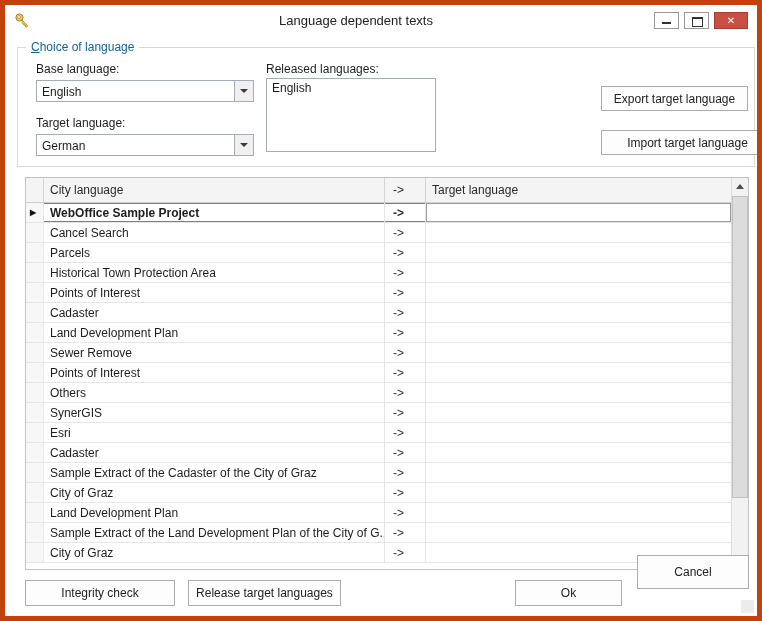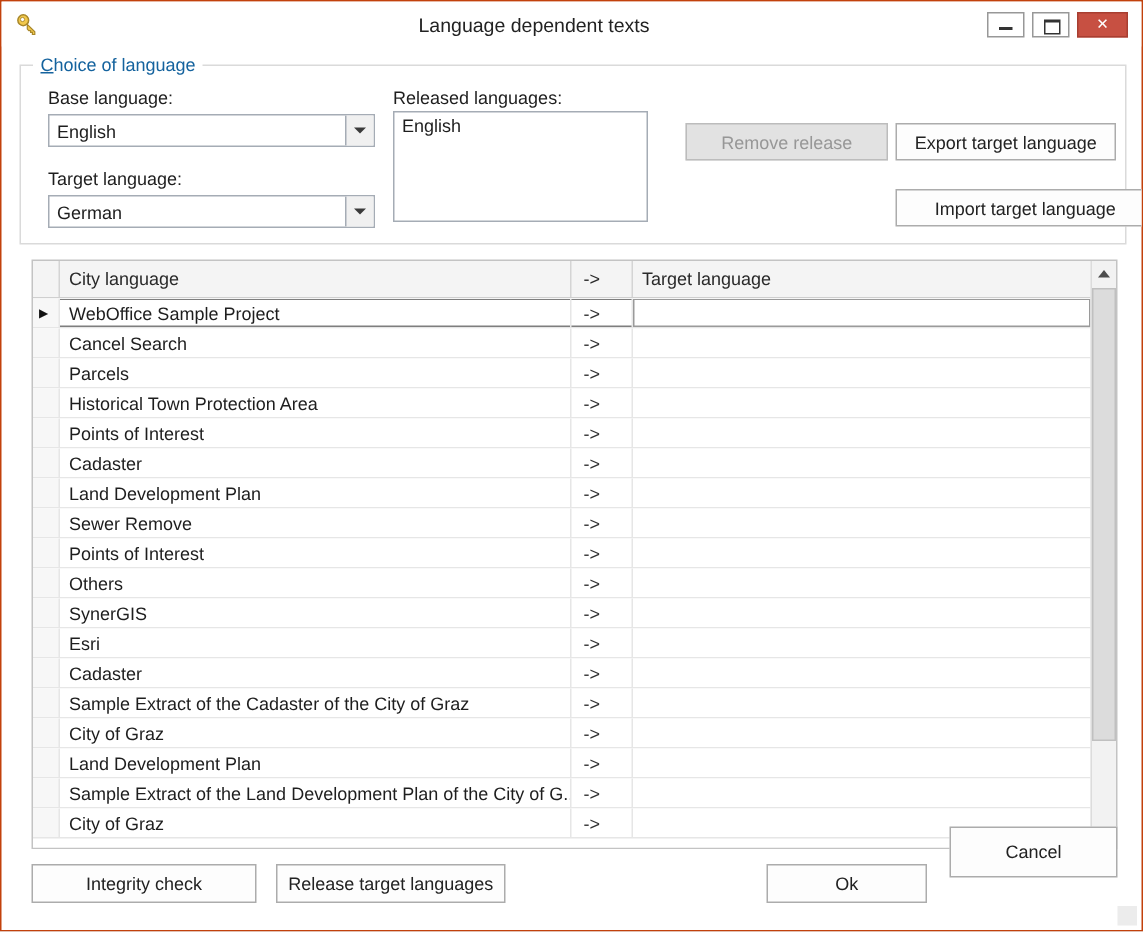--- a/index.html
+++ b/index.html
@@ -8,7 +8,7 @@
 
   .window {
     position: relative; width: 762px; height: 621px;
-    background: #ffffff; border: 1px solid #c2410c;
+    background: #ffffff; border: 5px solid #c2410c;
     overflow: hidden;
   }
 

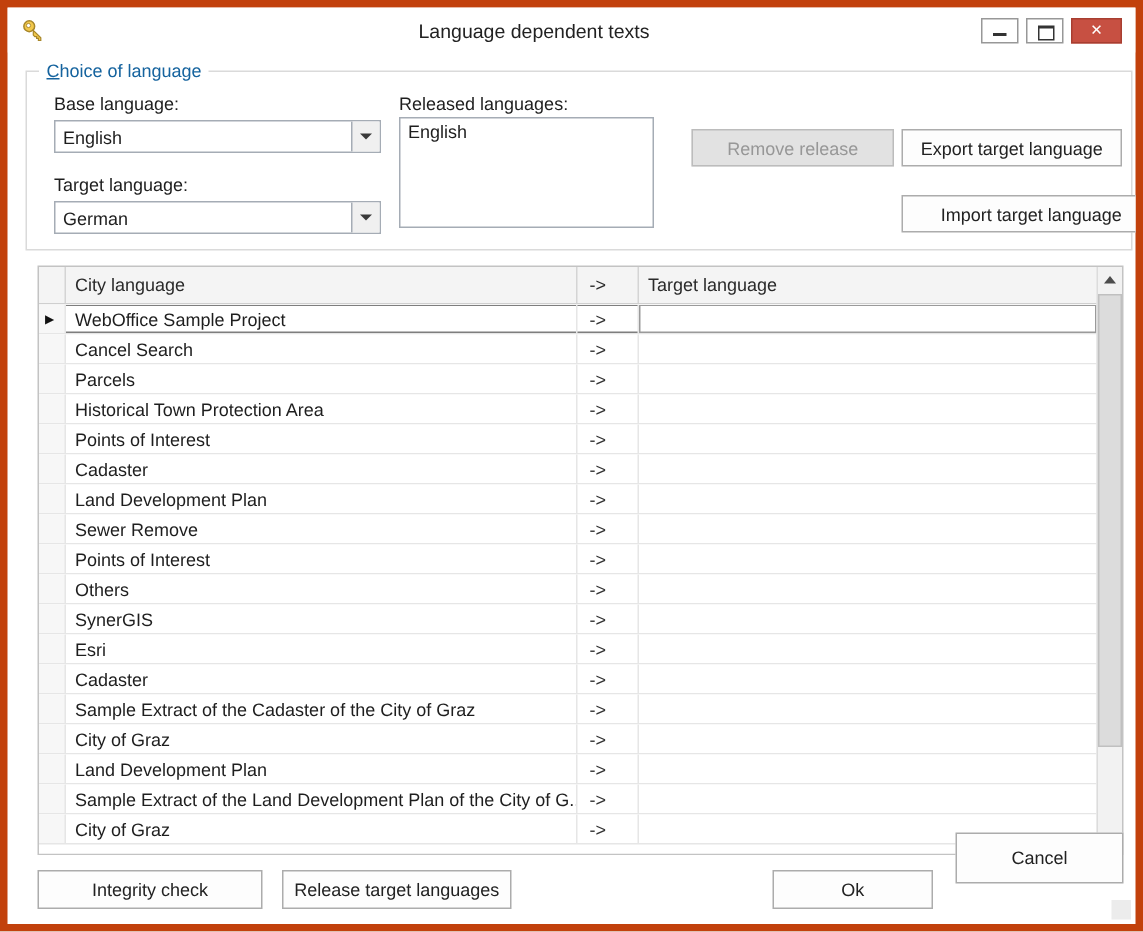--- a/index.html
+++ b/index.html
@@ -132,7 +132,6 @@
       <div class="list-item">English</div>
     </div>
 
-    <button class="btn disabled btn-remove">Remove release</button>
     <button class="btn btn-export">Export target language</button>
     <button class="btn btn-import">Import target language</button>
   </div>

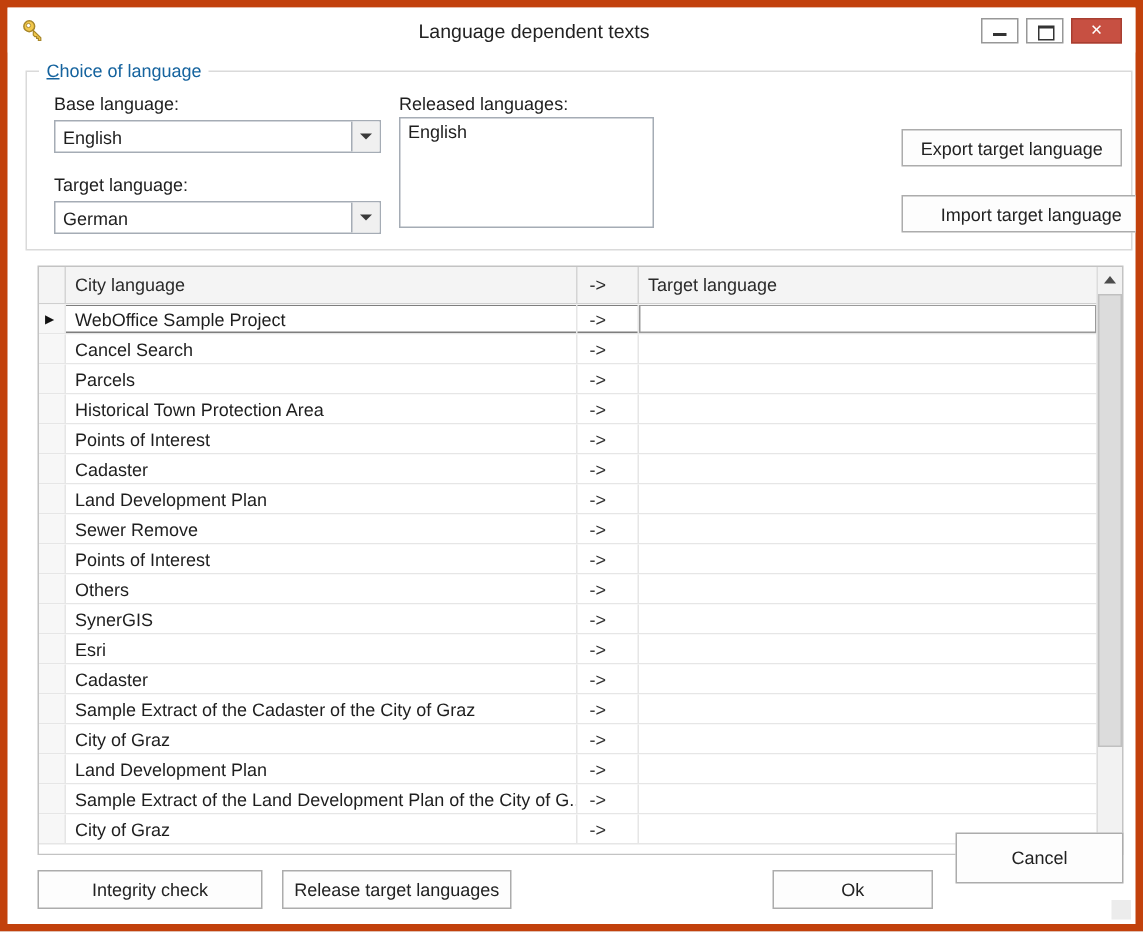--- a/index.html
+++ b/index.html
@@ -71,7 +71,7 @@
   .cell.base { width: 341px; }
   .cell.arrow { width: 41px; padding-left: 8px; color: #333; }
   .cell.target { flex: 1; border-right: none; }
-  .grid-row.selected { box-shadow: inset 0 0 0 1px #7e7e7e; }
+  .grid-row.selected { box-shadow: inset 0 0 0 1px #7e7e7e; font-weight: bold; }
   .grid-row.selected .cell.selector::before { content: '▶'; position: absolute; left: 4px; top: 5px; font-size: 8px; color: #111; }
   .grid-row.selected .cell.target { box-shadow: inset 0 0 0 1px #9a9a9a; background: #fff; }
 

